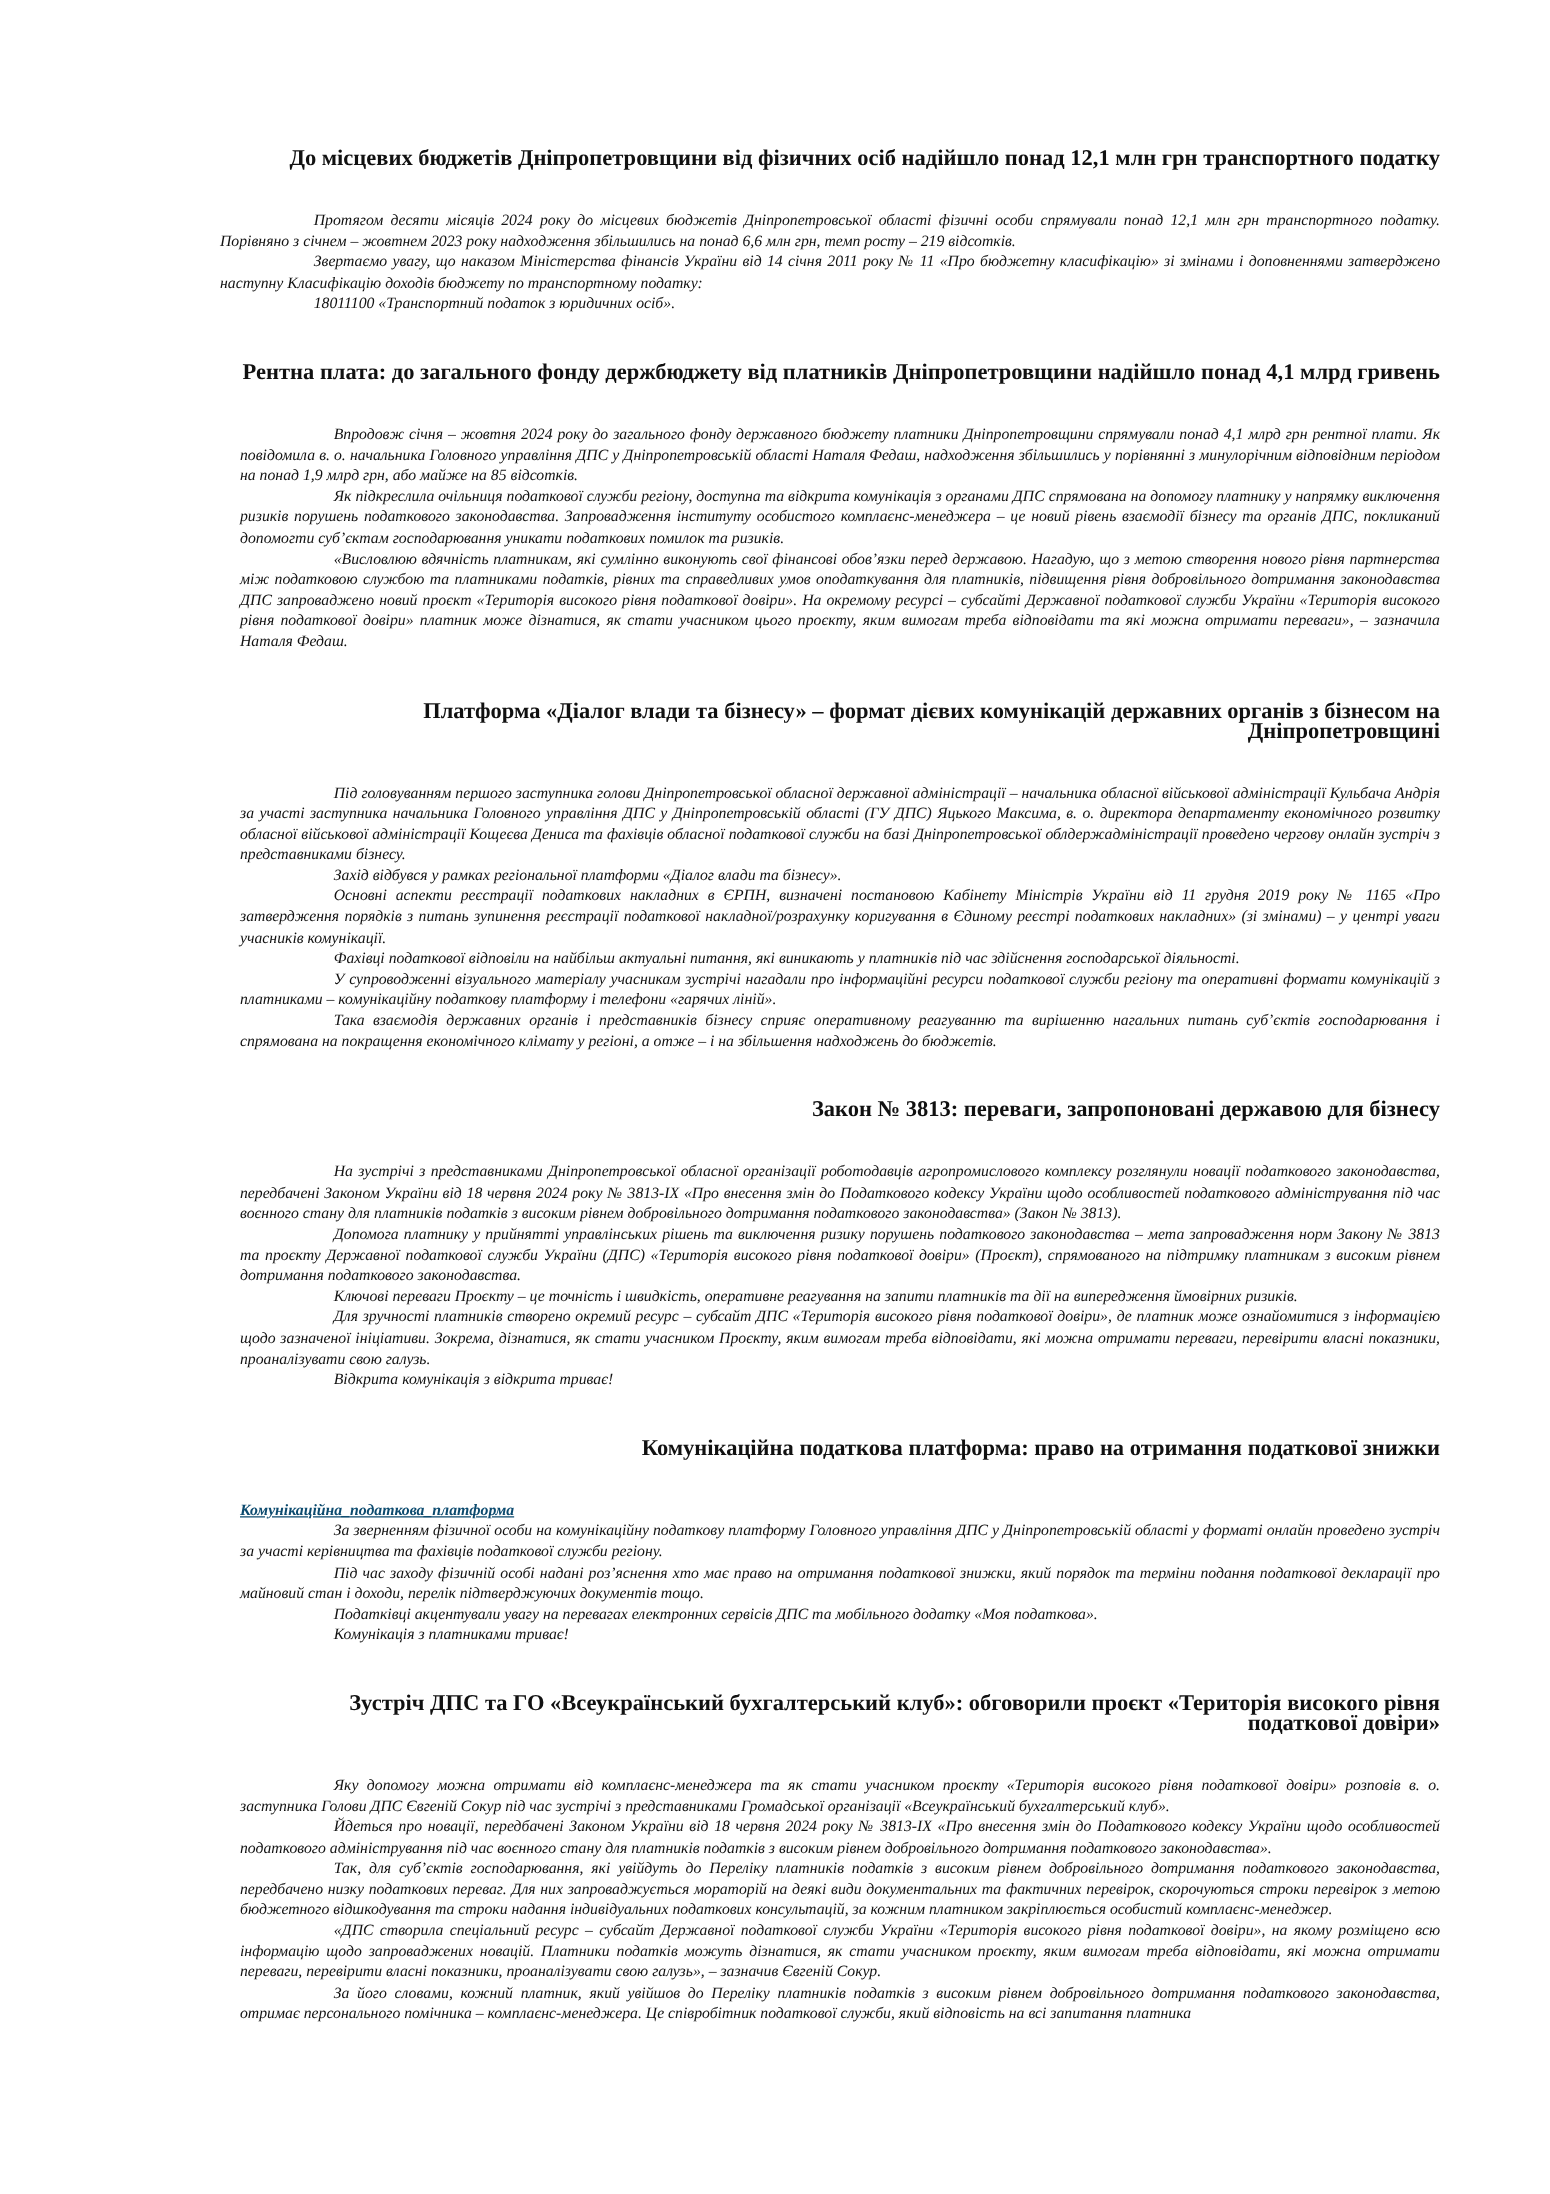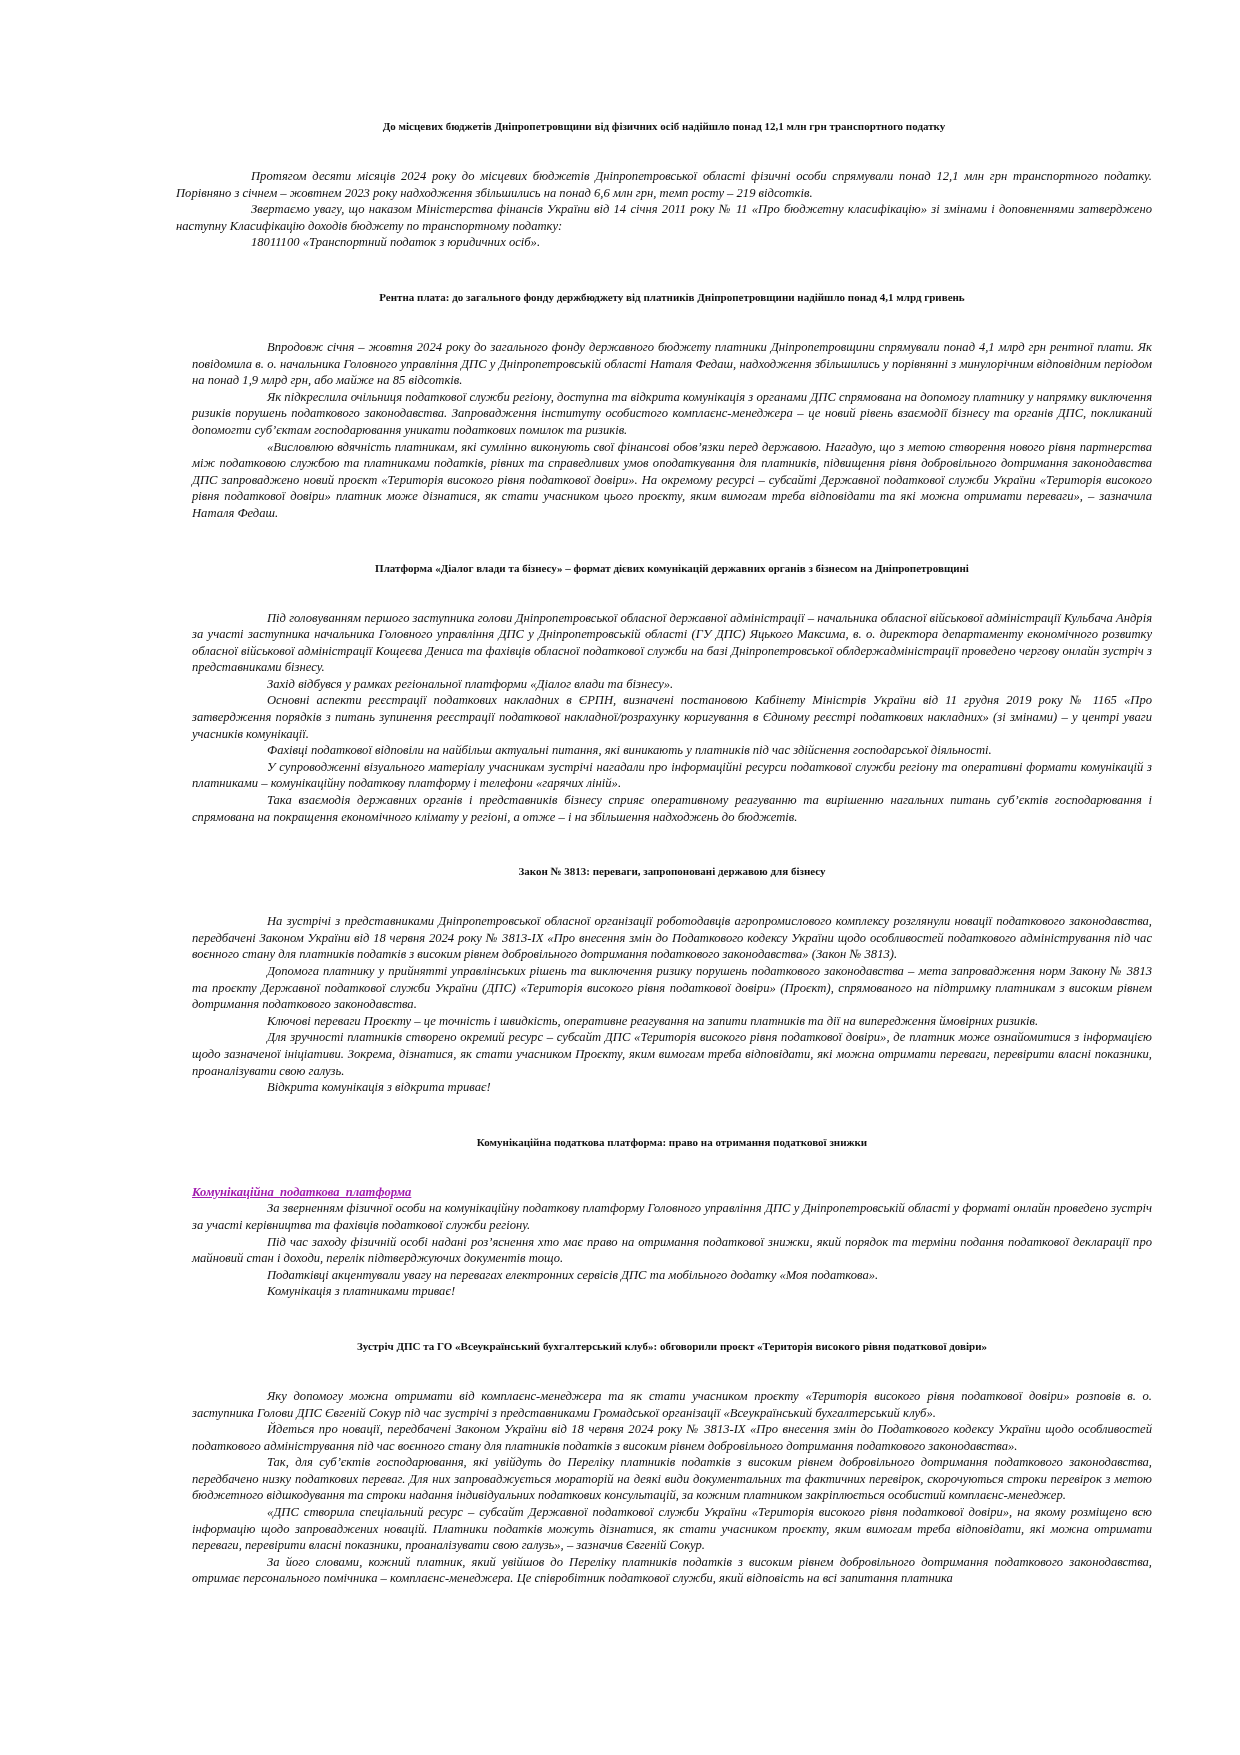--- a/index.html
+++ b/index.html
@@ -9,7 +9,7 @@
     font-family: "Liberation Serif", serif; font-size: 12.6px; line-height: 16.6px; color: #111;
   }
   .heading {
-    font-weight: bold; text-align: center; font-size: 11px; line-height: 16px;
+    font-weight: bold; text-align: right; font-size: 18px; line-height: 16px;
     margin: 0;
   }
   .sec { margin: 0; }

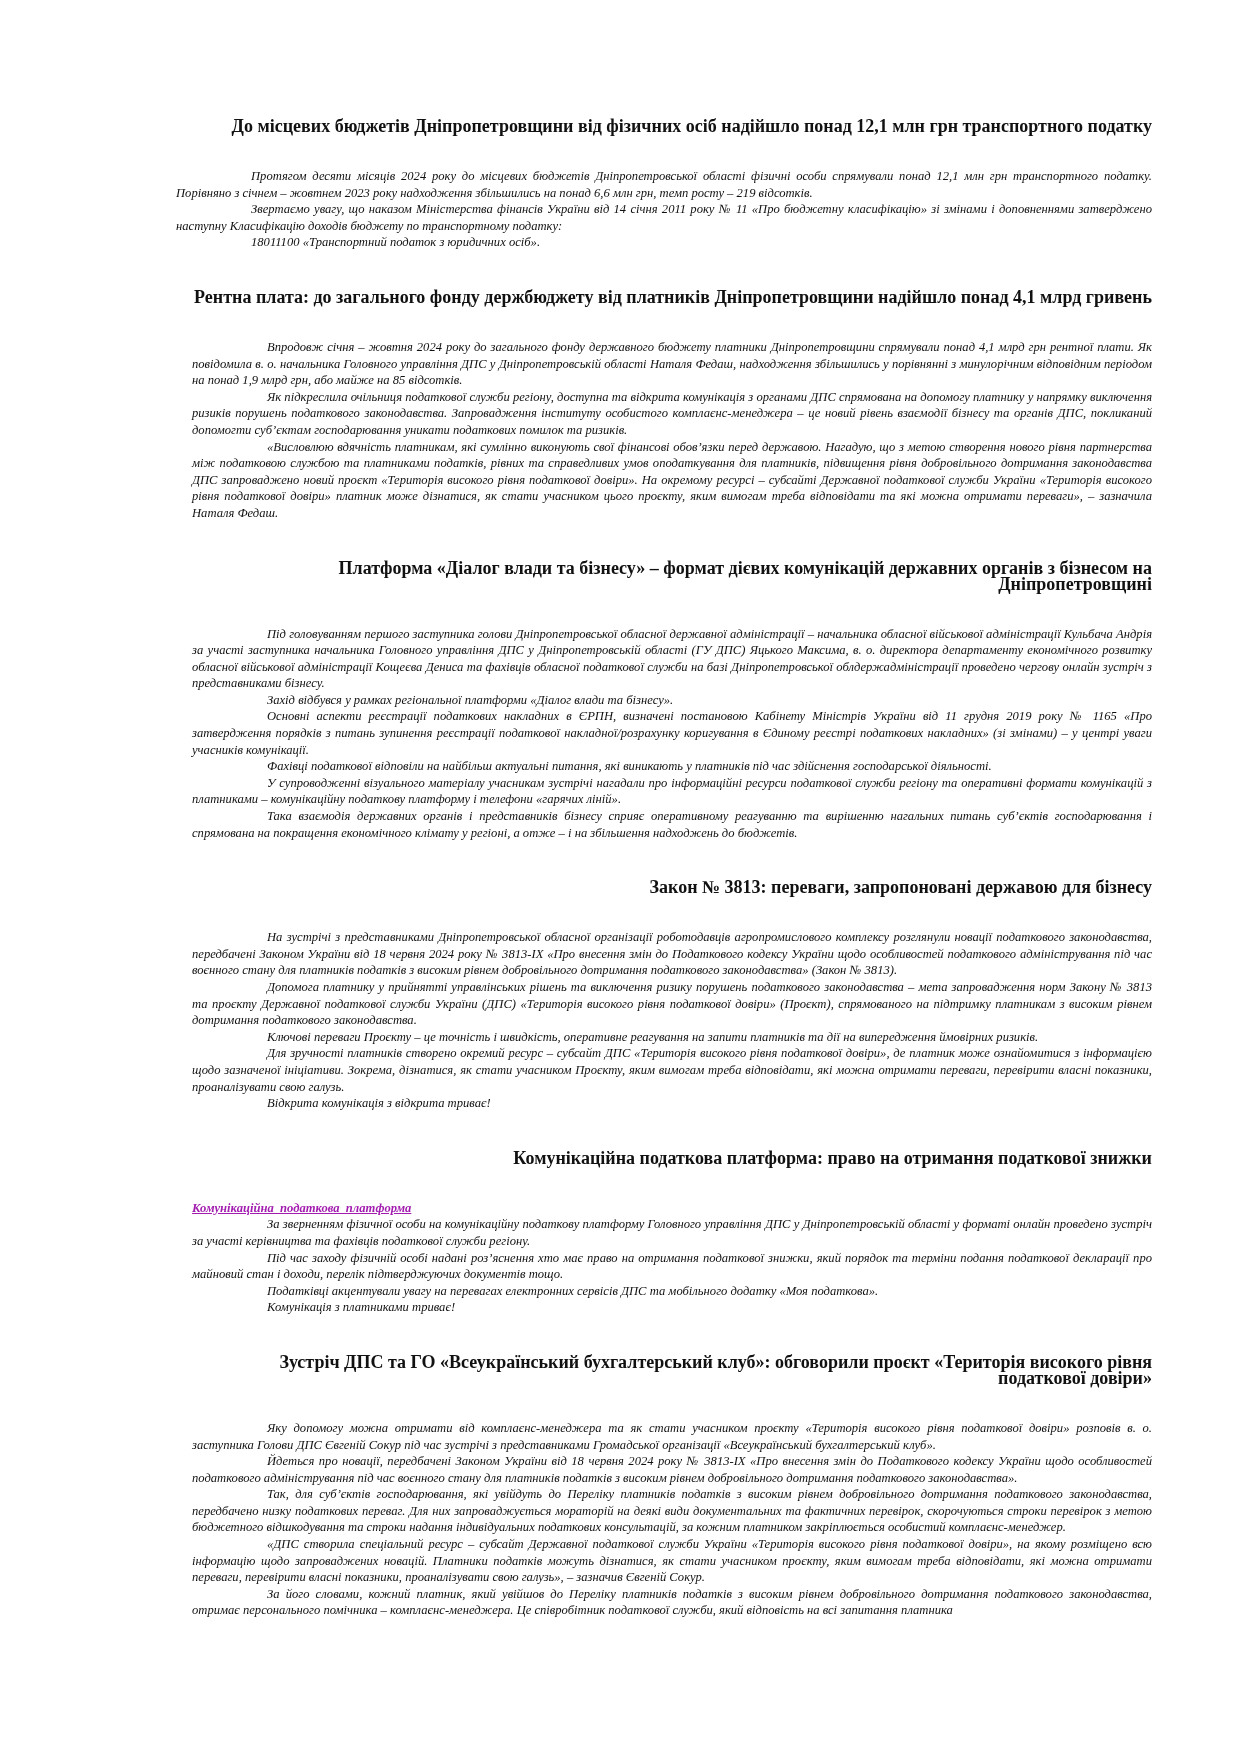--- a/index.html
+++ b/index.html
@@ -18,7 +18,7 @@
   p { margin: 0; text-align: justify; text-indent: 75px; font-style: italic; }
   p.code { text-align: left; }
   .link {
-    display: block; color: #a21caf; font-weight: bold; font-style: italic;
+    display: block; color: #0c4a6e; font-weight: bold; font-style: italic;
     text-decoration: underline; margin: 0; cursor: pointer;
   }
 </style>

